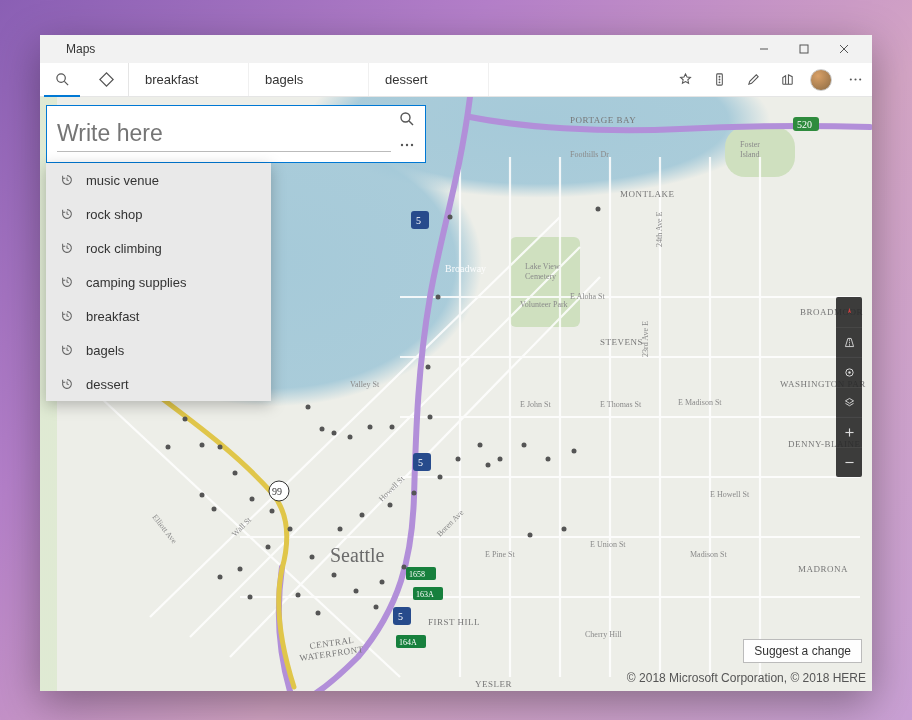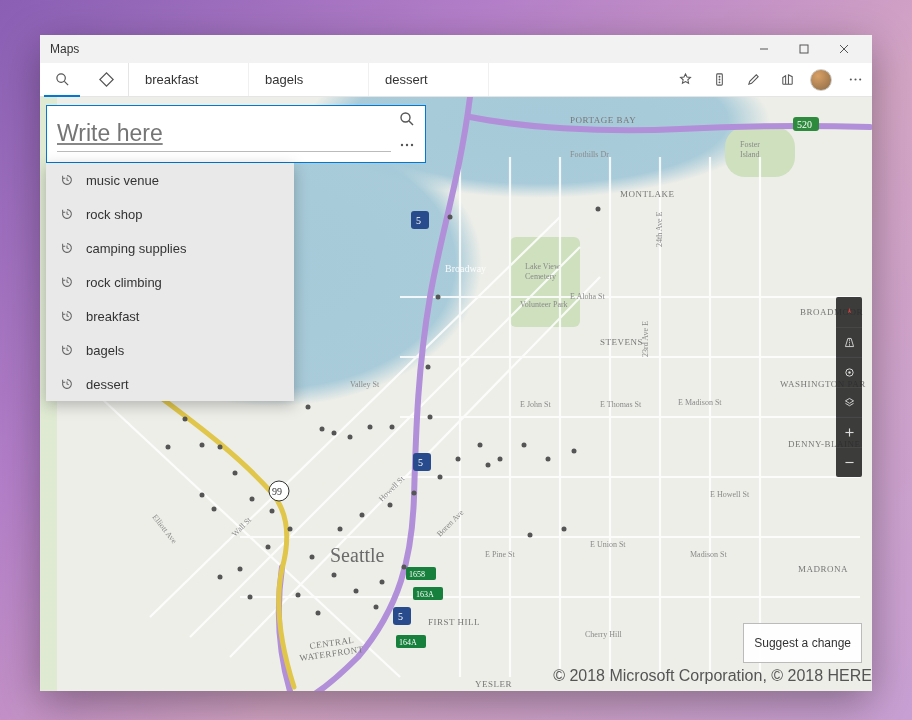--- a/index.html
+++ b/index.html
@@ -14,7 +14,7 @@
 
 
 .titlebar { height: 28px; display: flex; align-items: center; padding: 0 8px; background: #f2f2f2; font-size: 12px; color: #333; }
-.titlebar .title { flex: 1; padding-left: 2px; }
+.titlebar .title { flex: 1; padding-left: 2px; margin-left: 16px; }
 .tbbtn { width: 40px; height: 28px; display: flex; align-items: center; justify-content: center; color: #555; cursor: pointer; }
 .tbbtn svg { width: 10px; height: 10px; }
 

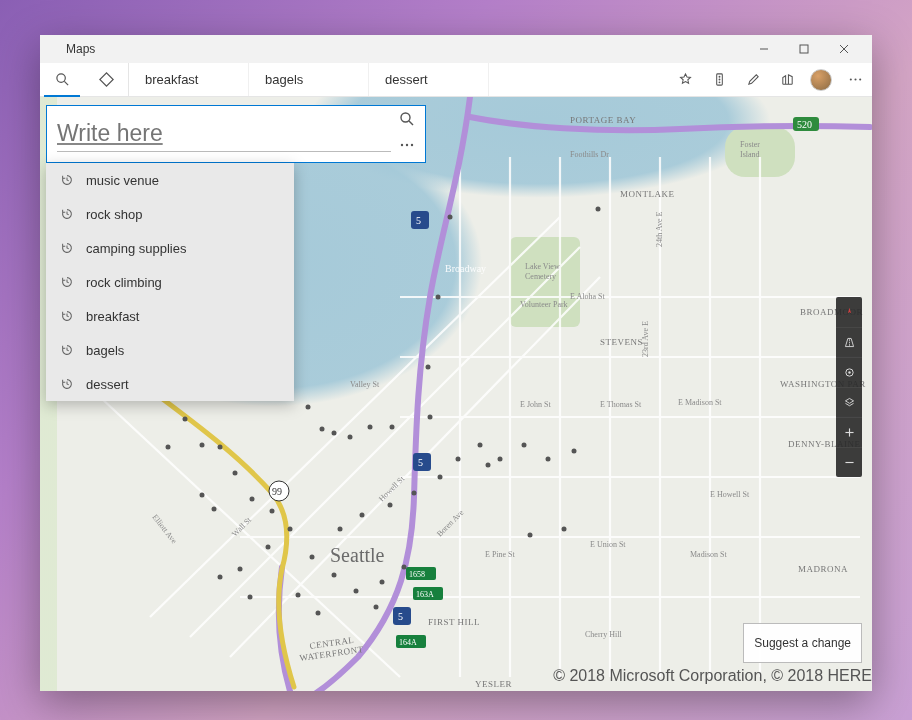--- a/index.html
+++ b/index.html
@@ -51,7 +51,7 @@
 
 
 .searchbox { position:absolute; left:6px; top:8px; width:380px; height:58px; background:#fff; border:1px solid #0078d4; display:flex; align-items:center; padding:0 10px; }
-.searchbox .sinput { flex:1; border:none; outline:none; font-size:23px; color:#888; border-bottom:1px solid #bbb; padding:4px 0; margin-right:8px; background:transparent;text-decoration:underline; }
+.searchbox .sinput { flex:1; border:none; outline:none; font-size:23px; color:#888; border-bottom:1px solid #bbb; padding:4px 0; margin-right:8px; background:transparent; }
 .searchbox .sicons { display:flex; flex-direction:column; gap:6px; align-items:center; color:#555; }
 .searchbox .sicons svg { width:16px; height:16px; }
 .sugg { position:absolute; left:6px; top:66px; width:248px; background:#e9e9e9; box-shadow:0 4px 14px rgba(0,0,0,0.25); }

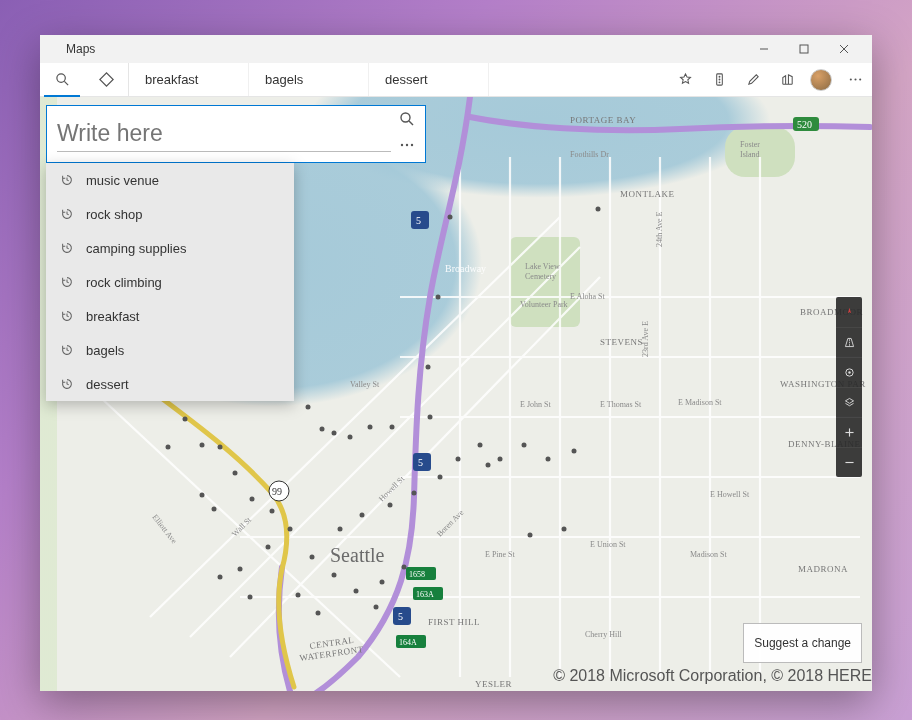--- a/index.html
+++ b/index.html
@@ -54,7 +54,7 @@
 .searchbox .sinput { flex:1; border:none; outline:none; font-size:23px; color:#888; border-bottom:1px solid #bbb; padding:4px 0; margin-right:8px; background:transparent; }
 .searchbox .sicons { display:flex; flex-direction:column; gap:6px; align-items:center; color:#555; }
 .searchbox .sicons svg { width:16px; height:16px; }
-.sugg { position:absolute; left:6px; top:66px; width:248px; background:#e9e9e9; box-shadow:0 4px 14px rgba(0,0,0,0.25); }
+.sugg { position:absolute; left:6px; top:66px; width:225px; background:#e9e9e9; box-shadow:0 4px 14px rgba(0,0,0,0.25); }
 .sugg-item { display:flex; align-items:center; gap:12px; height:34px; padding:0 14px; font-size:13px; color:#333; cursor:pointer; }
 .histicon { width:14px; height:14px; color:#666; flex:0 0 14px; }
 

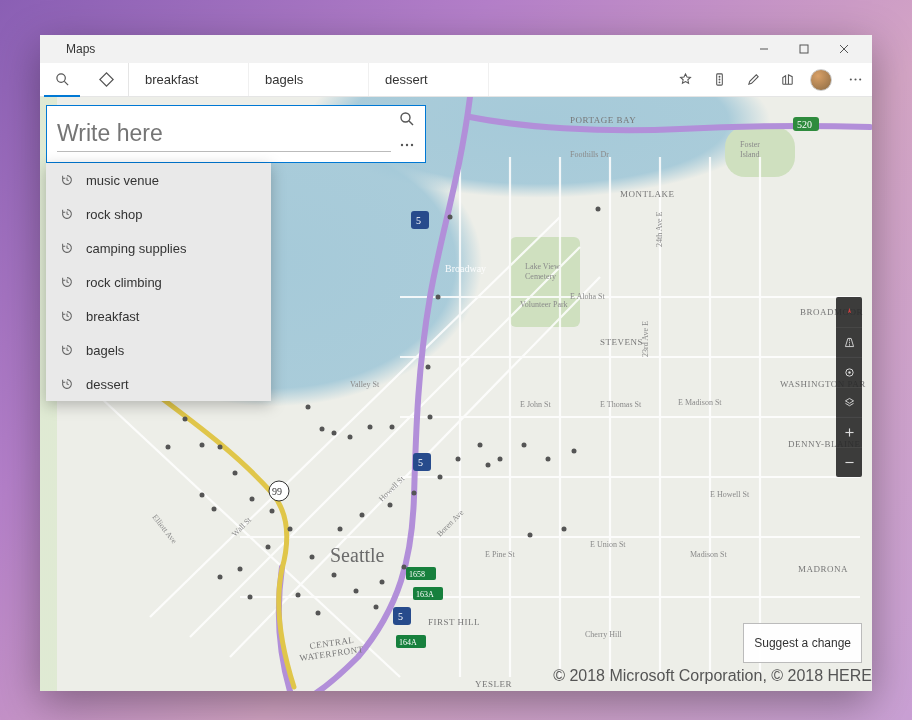--- a/index.html
+++ b/index.html
@@ -344,14 +344,14 @@
             <path d="M8 3a5 5 0 1 1-4.5 2.8M3 3v3h3" fill="none" stroke="currentColor" stroke-width="1.2"></path>
             <path d="M8 5v3l2 1" fill="none" stroke="currentColor" stroke-width="1.2"></path>
           </svg>
+          <span>rock climbing</span>
+        </div>
+        <div class="sugg-item">
+          <svg class="histicon" viewBox="0 0 16 16">
+            <path d="M8 3a5 5 0 1 1-4.5 2.8M3 3v3h3" fill="none" stroke="currentColor" stroke-width="1.2"></path>
+            <path d="M8 5v3l2 1" fill="none" stroke="currentColor" stroke-width="1.2"></path>
+          </svg>
           <span>camping supplies</span>
-        </div>
-        <div class="sugg-item">
-          <svg class="histicon" viewBox="0 0 16 16">
-            <path d="M8 3a5 5 0 1 1-4.5 2.8M3 3v3h3" fill="none" stroke="currentColor" stroke-width="1.2"></path>
-            <path d="M8 5v3l2 1" fill="none" stroke="currentColor" stroke-width="1.2"></path>
-          </svg>
-          <span>rock climbing</span>
         </div>
         <div class="sugg-item">
           <svg class="histicon" viewBox="0 0 16 16">

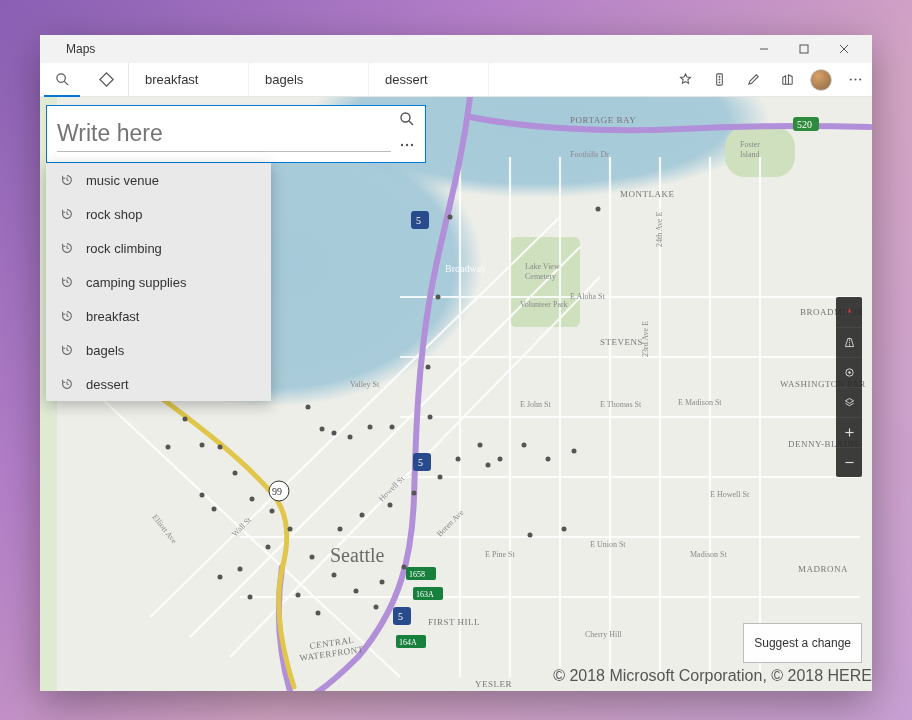--- a/index.html
+++ b/index.html
@@ -64,7 +64,7 @@
 .mcbtn:first-child { border-top:none; }
 .mcbtn svg { width:13px; height:13px; }
 
-.suggest-change { position:absolute; right:10px; bottom:28px; background:rgba(255,255,255,0.92); border:1px solid #bbb; padding:12px 10px; font-size:12px; color:#333; cursor:pointer; }
+.suggest-change { position:absolute; right:10px; bottom:28px; background:rgba(255,255,255,0.92); border:1px solid #bbb; padding:4px 10px; font-size:12px; color:#333; cursor:pointer; }
 .attrib { position:absolute; right:0; bottom:6px; font-size:16px; color:#555; }
 </style>
 </head>

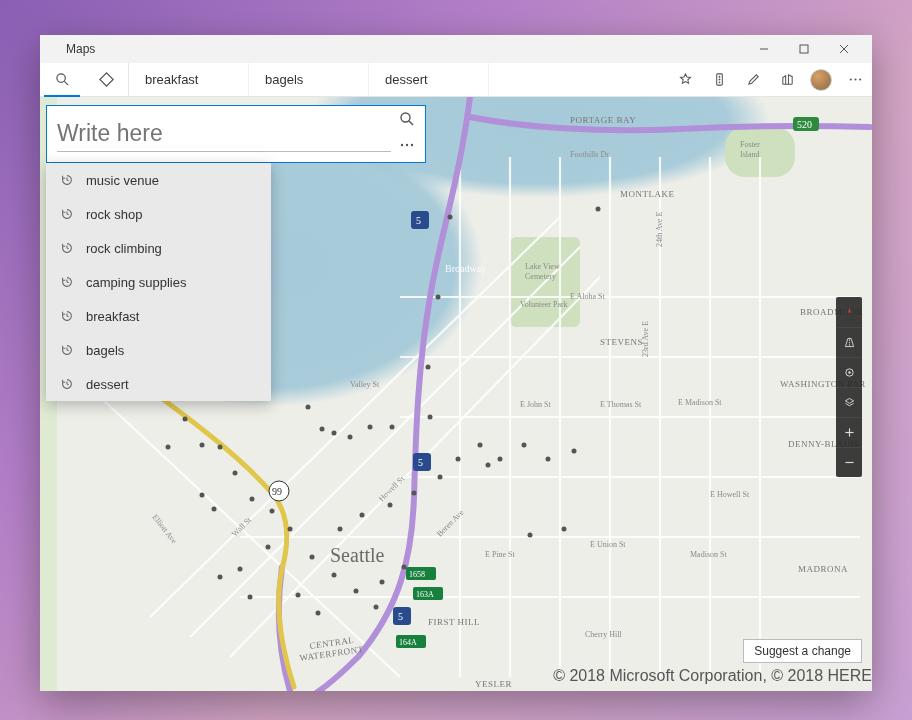--- a/index.html
+++ b/index.html
@@ -65,7 +65,7 @@
 .mcbtn svg { width:13px; height:13px; }
 
 .suggest-change { position:absolute; right:10px; bottom:28px; background:rgba(255,255,255,0.92); border:1px solid #bbb; padding:4px 10px; font-size:12px; color:#333; cursor:pointer; }
-.attrib { position:absolute; right:0; bottom:6px; font-size:16px; color:#555; }
+.attrib { position:absolute; right:6px; bottom:6px; font-size:12px; color:#555; }
 </style>
 </head>
 <body>

